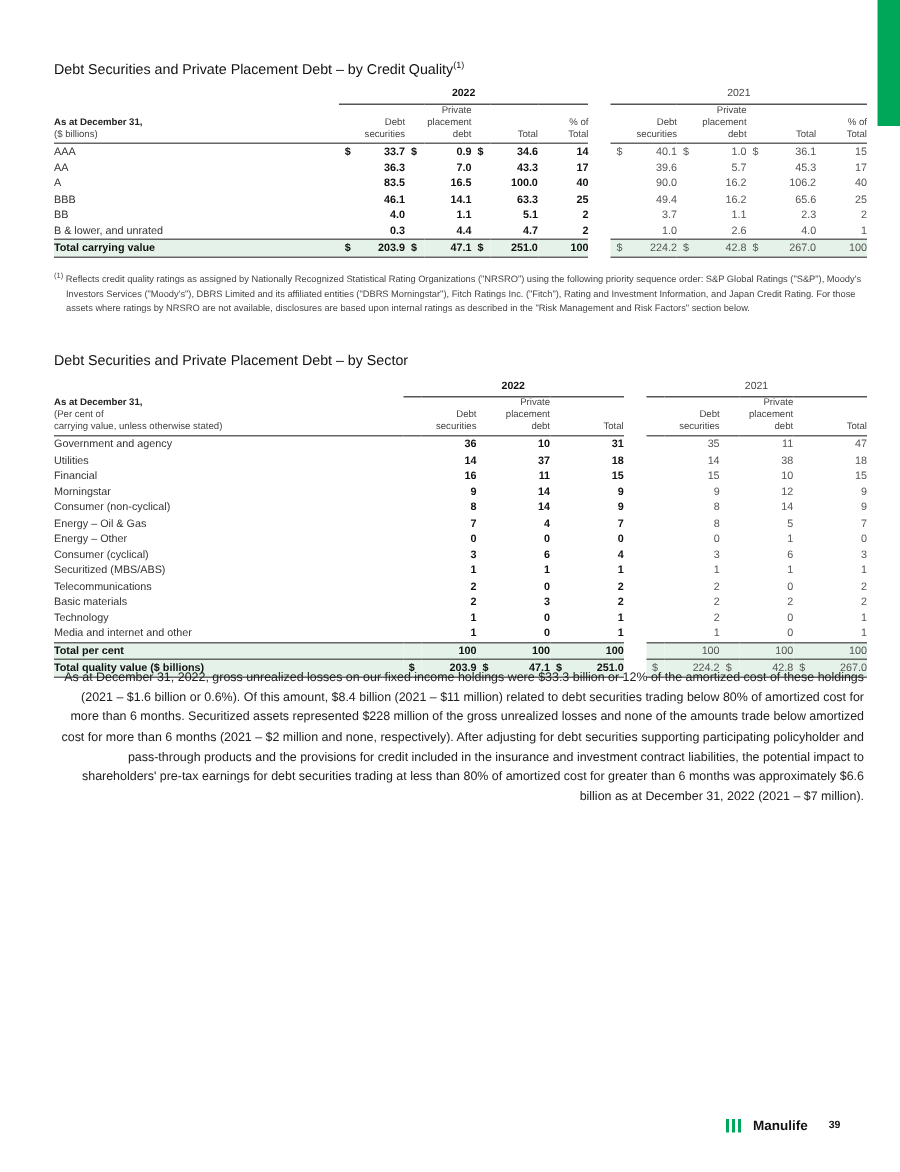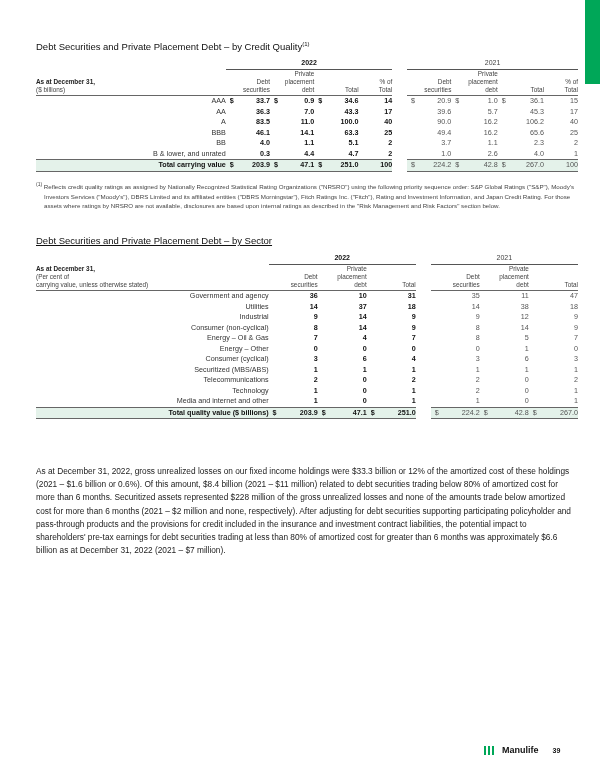--- a/index.html
+++ b/index.html
@@ -24,7 +24,7 @@
   .gap { width: 12px; border: none !important; }
   .hdr-row th { border-bottom: 1px solid #666; padding-bottom: 1px; }
   .hdr-row th.gap { border-bottom: none; }
-  td.label { text-align: right; color: #333; }
+  td.label { text-align: left; color: #333; }
   td.num { text-align: right; }
   td.b { font-weight: bold; color: #111; }
   td.l { color: #555; }

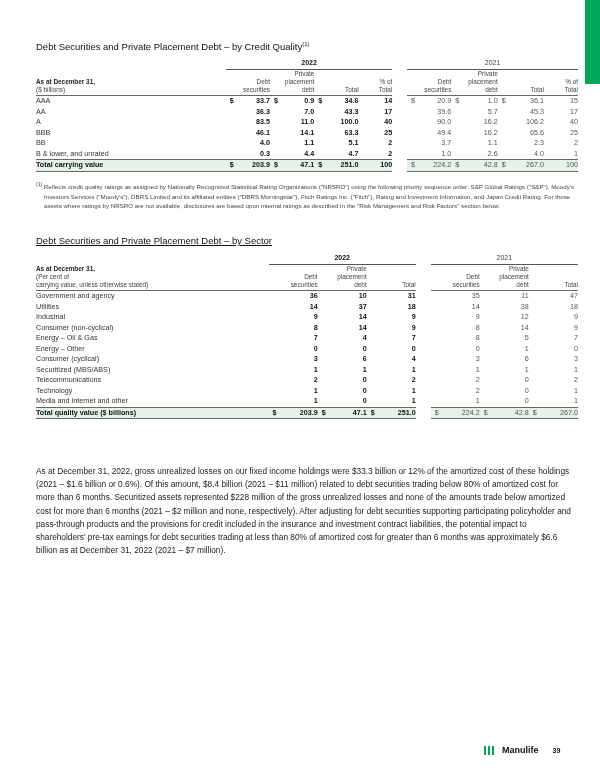--- a/index.html
+++ b/index.html
@@ -99,7 +99,7 @@
         <td class="num b">14</td>
         <td class="gap"></td>
         <td class="cur l">$</td>
-        <td class="num l">20.9</td>
+        <td class="num l">40.1</td>
         <td class="cur l">$</td>
         <td class="num l">1.0</td>
         <td class="cur l">$</td>

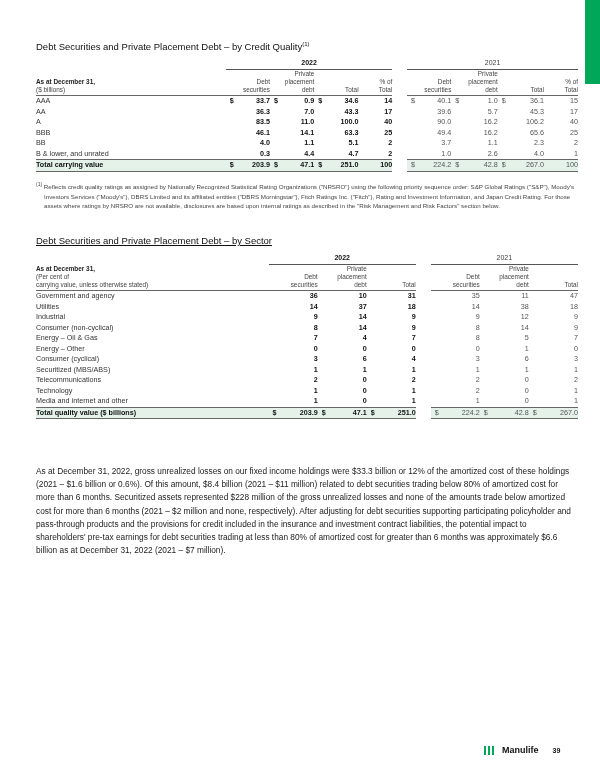--- a/index.html
+++ b/index.html
@@ -129,7 +129,7 @@
         <td class="cur b"></td>
         <td class="num b">83.5</td>
         <td class="cur b"></td>
-        <td class="num b">11.0</td>
+        <td class="num b">16.5</td>
         <td class="cur b"></td>
         <td class="num b">100.0</td>
         <td class="num b">40</td>

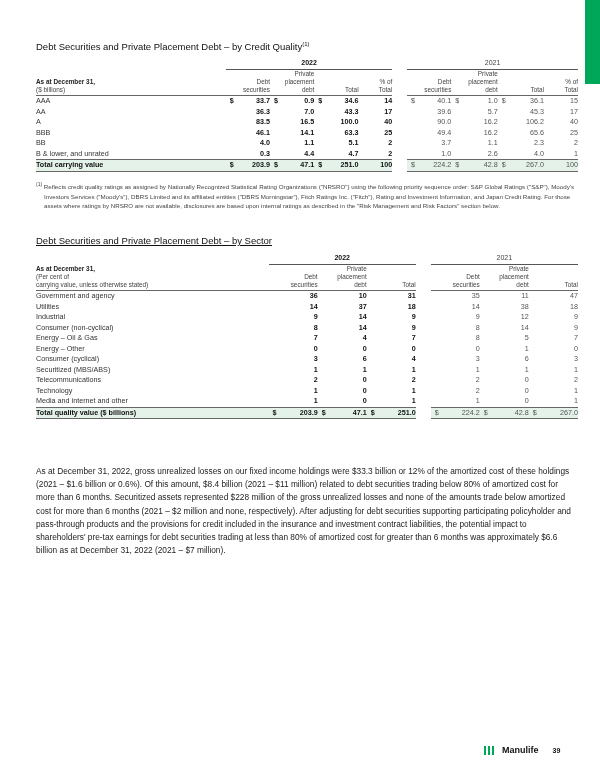--- a/index.html
+++ b/index.html
@@ -219,7 +219,7 @@
 
 <p class="footnote"><sup>(1)</sup> <span>Reflects credit quality ratings as assigned by Nationally Recognized Statistical Rating Organizations ("NRSRO") using the following priority sequence order: S&amp;P Global Ratings ("S&amp;P"), Moody's Investors Services ("Moody's"), DBRS Limited and its affiliated entities ("DBRS Morningstar"), Fitch Ratings Inc. ("Fitch"), Rating and Investment Information, and Japan Credit Rating. For those assets where ratings by NRSRO are not available, disclosures are based upon internal ratings as described in the "Risk Management and Risk Factors" section below.</span></p>
 
-<h2 style="top:235px;text-decoration:underline;">Debt Securities and Private Placement Debt – by Sector</h2>
+<h2 style="top:235px;">Debt Securities and Private Placement Debt – by Sector</h2>
 
 <table id="sec-table" style="top:251px;">
   <colgroup>

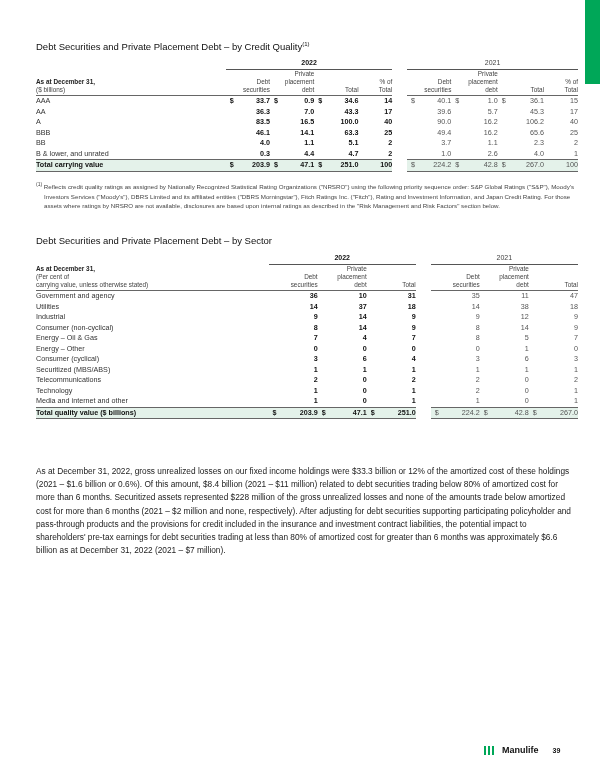--- a/index.html
+++ b/index.html
@@ -290,6 +290,22 @@
         <td class="num l">18</td>
       </tr>
       <tr>
+        <td class="label">Financial</td>
+        <td class="cur b"></td>
+        <td class="num b">16</td>
+        <td class="cur b"></td>
+        <td class="num b">11</td>
+        <td class="cur b"></td>
+        <td class="num b">15</td>
+        <td class="gap"></td>
+        <td class="cur l"></td>
+        <td class="num l">15</td>
+        <td class="cur l"></td>
+        <td class="num l">10</td>
+        <td class="cur l"></td>
+        <td class="num l">15</td>
+      </tr>
+      <tr>
         <td class="label">Industrial</td>
         <td class="cur b"></td>
         <td class="num b">9</td>

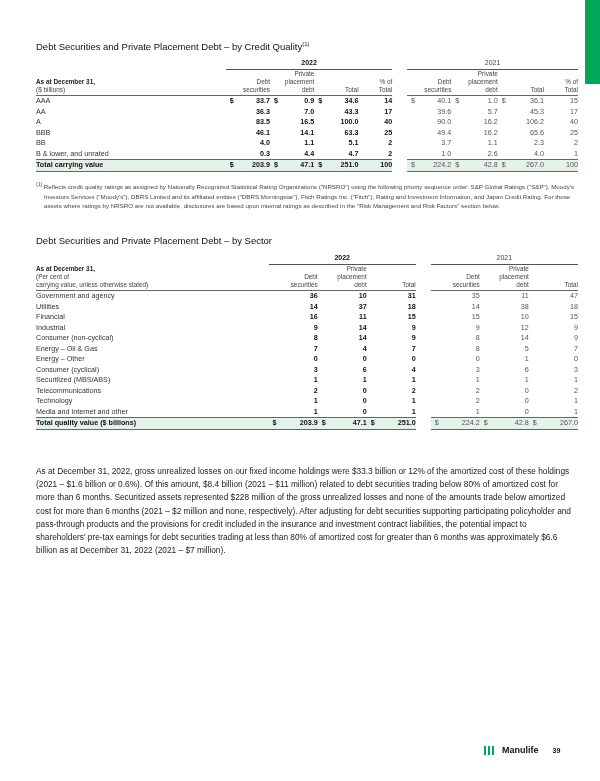--- a/index.html
+++ b/index.html
@@ -306,7 +306,7 @@
         <td class="num l">15</td>
       </tr>
       <tr>
-        <td class="label">Industrial</td>
+        <td class="label">Morningstar</td>
         <td class="cur b"></td>
         <td class="num b">9</td>
         <td class="cur b"></td>

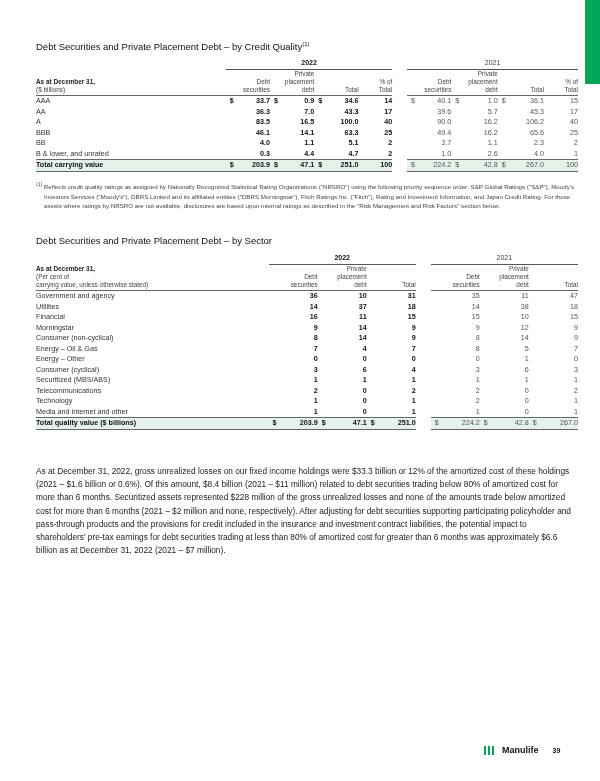--- a/index.html
+++ b/index.html
@@ -418,6 +418,22 @@
         <td class="num l">2</td>
       </tr>
       <tr>
+        <td class="label">Basic materials</td>
+        <td class="cur b"></td>
+        <td class="num b">2</td>
+        <td class="cur b"></td>
+        <td class="num b">3</td>
+        <td class="cur b"></td>
+        <td class="num b">2</td>
+        <td class="gap"></td>
+        <td class="cur l"></td>
+        <td class="num l">2</td>
+        <td class="cur l"></td>
+        <td class="num l">2</td>
+        <td class="cur l"></td>
+        <td class="num l">2</td>
+      </tr>
+      <tr>
         <td class="label">Technology</td>
         <td class="cur b"></td>
         <td class="num b">1</td>

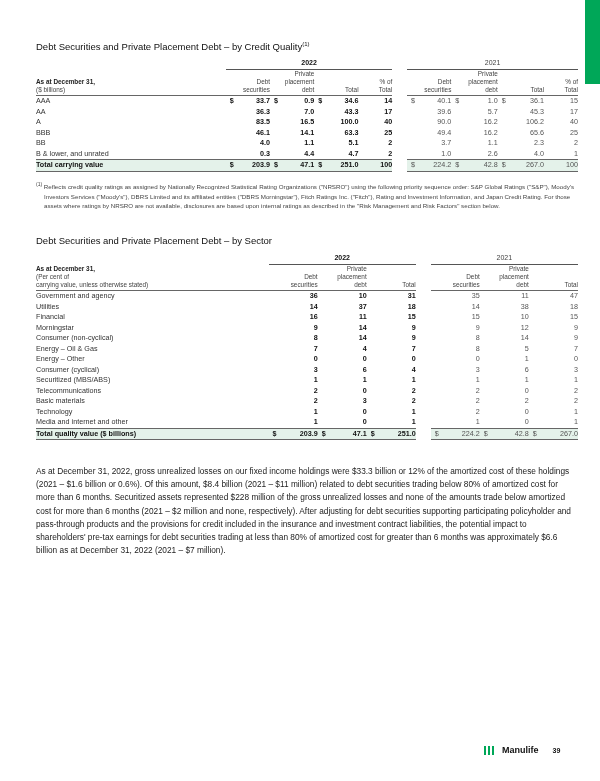--- a/index.html
+++ b/index.html
@@ -466,6 +466,22 @@
         <td class="num l">1</td>
       </tr>
       <tr class="total">
+        <td class="label">Total per cent</td>
+        <td class="cur b"></td>
+        <td class="num b">100</td>
+        <td class="cur b"></td>
+        <td class="num b">100</td>
+        <td class="cur b"></td>
+        <td class="num b">100</td>
+        <td class="gap"></td>
+        <td class="cur l"></td>
+        <td class="num l">100</td>
+        <td class="cur l"></td>
+        <td class="num l">100</td>
+        <td class="cur l"></td>
+        <td class="num l">100</td>
+      </tr>
+      <tr class="total">
         <td class="label">Total quality value ($ billions)</td>
         <td class="cur b">$</td>
         <td class="num b">203.9</td>

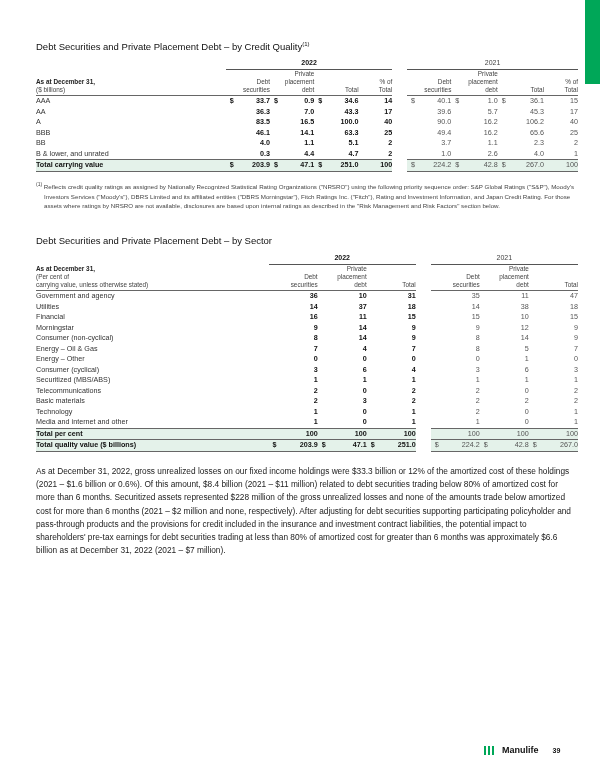--- a/index.html
+++ b/index.html
@@ -34,7 +34,7 @@
   tr.total td.gap { background: #fff; border: none; }
   .footnote { position: absolute; left: 36px; top: 180px; width: 540px; font-size: 6.2px; line-height: 9.5px; color: #444; margin: 0; padding-left: 8px; text-indent: -8px; }
   .footnote sup { font-size: 5px; }
-  .para { position: absolute; left: 36px; top: 465px; width: 540px; font-size: 8.3px; line-height: 13.2px; color: #222; margin: 0; }
+  .para { position: absolute; left: 36px; top: 445px; width: 540px; font-size: 8.3px; line-height: 13.2px; color: #222; margin: 0; text-align: right; }
   .footer { position: absolute; top: 745px; left: 484px; display: flex; align-items: center; }
   .logo-bars { display: flex; gap: 2px; margin-right: 8px; }
   .logo-bars span { width: 2px; height: 9px; background: #00a758; display: block; }

